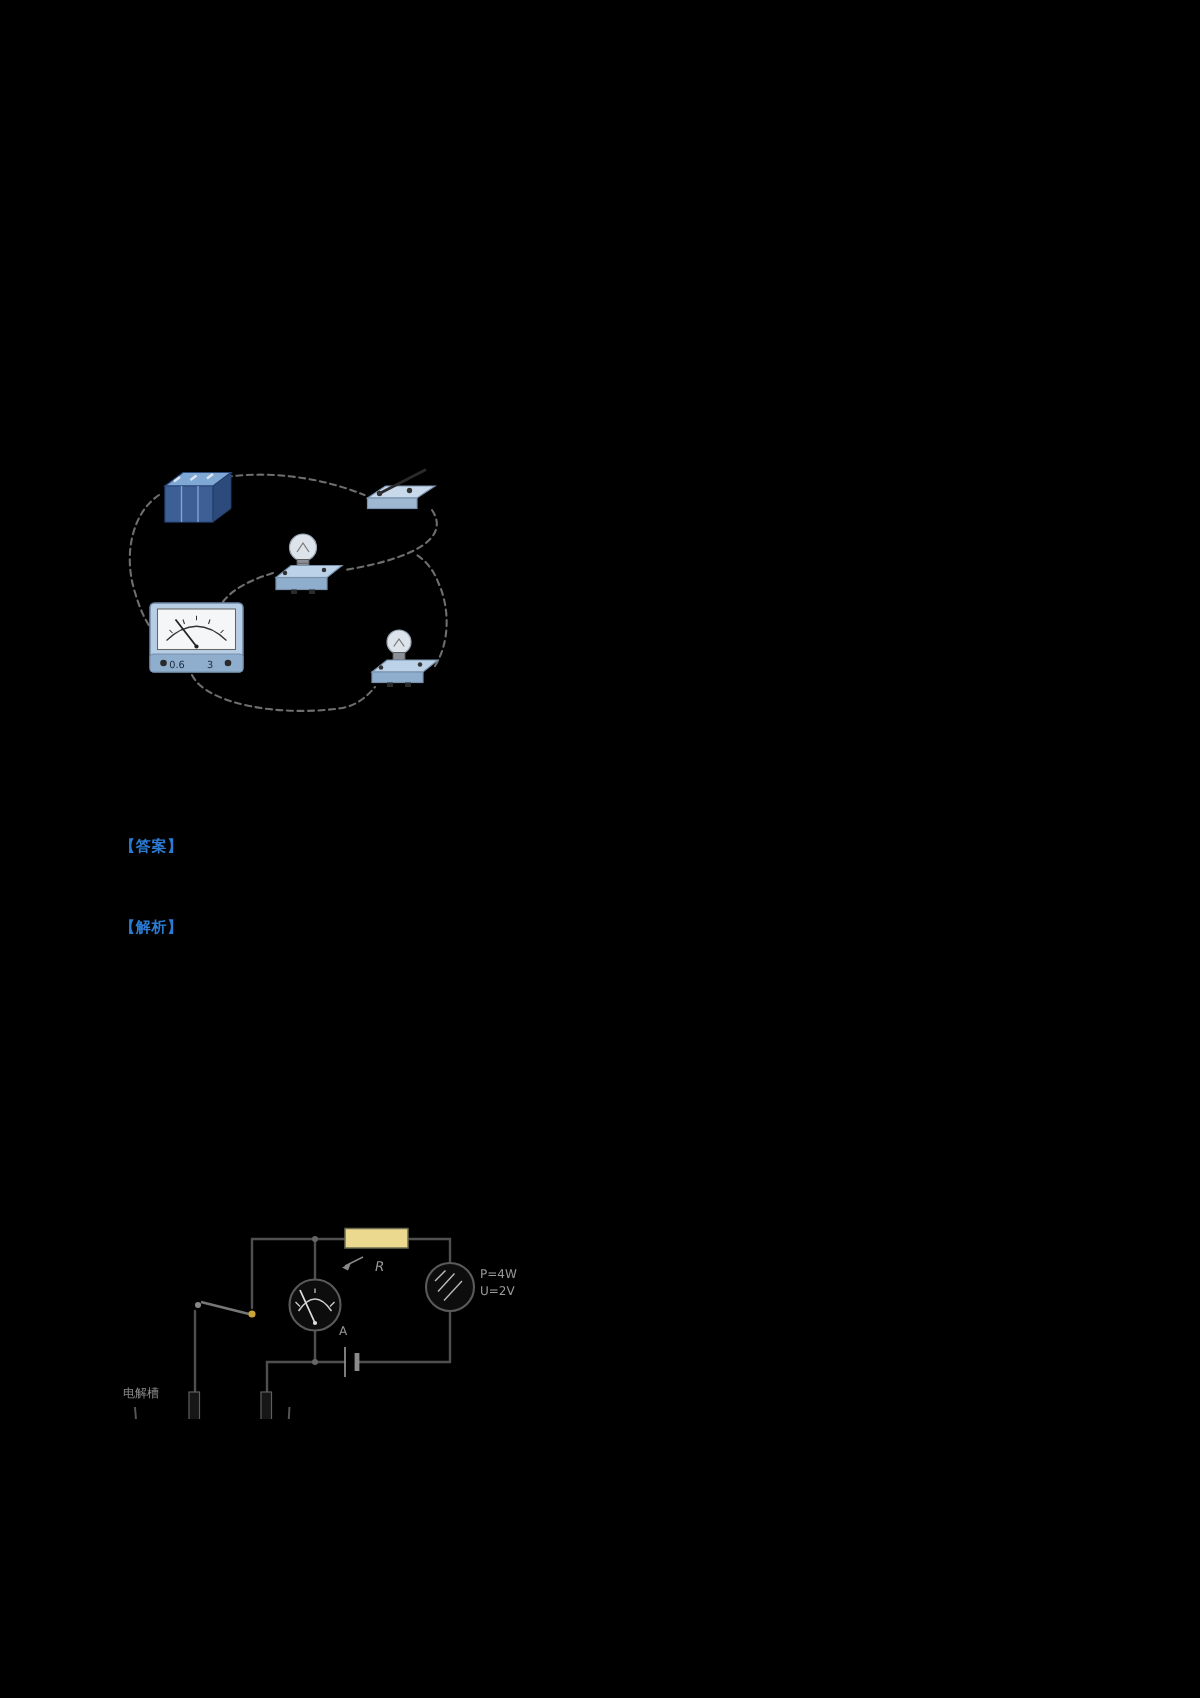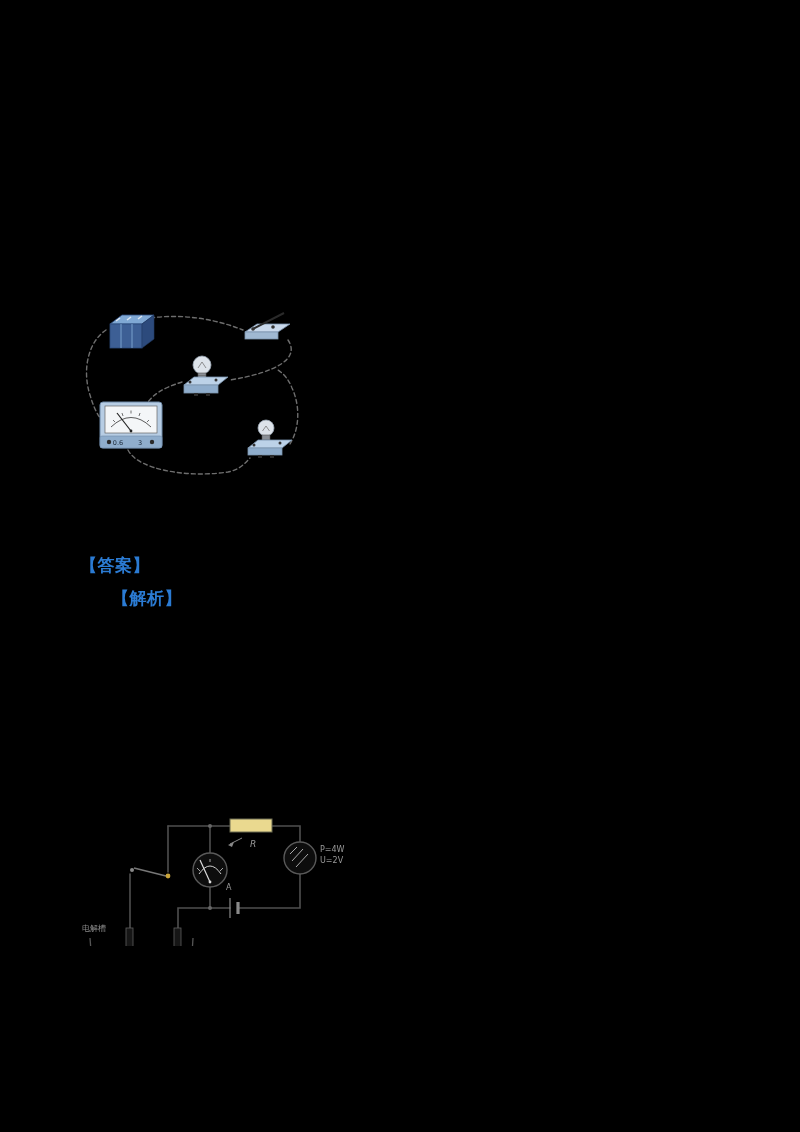--- a/index.html
+++ b/index.html
@@ -18,10 +18,11 @@
     left:80px;
     color:#2b7bd3;
     font-weight:bold;
-    font-size:17px;
+    font-size:10px;
     line-height:14px;
     cursor:pointer;
     letter-spacing:0.5px;
+    font-family:Liberation Serif, serif;
   }
   #answer-link{top:558px;}
   #analysis-link{top:591px;margin-left:32px;}

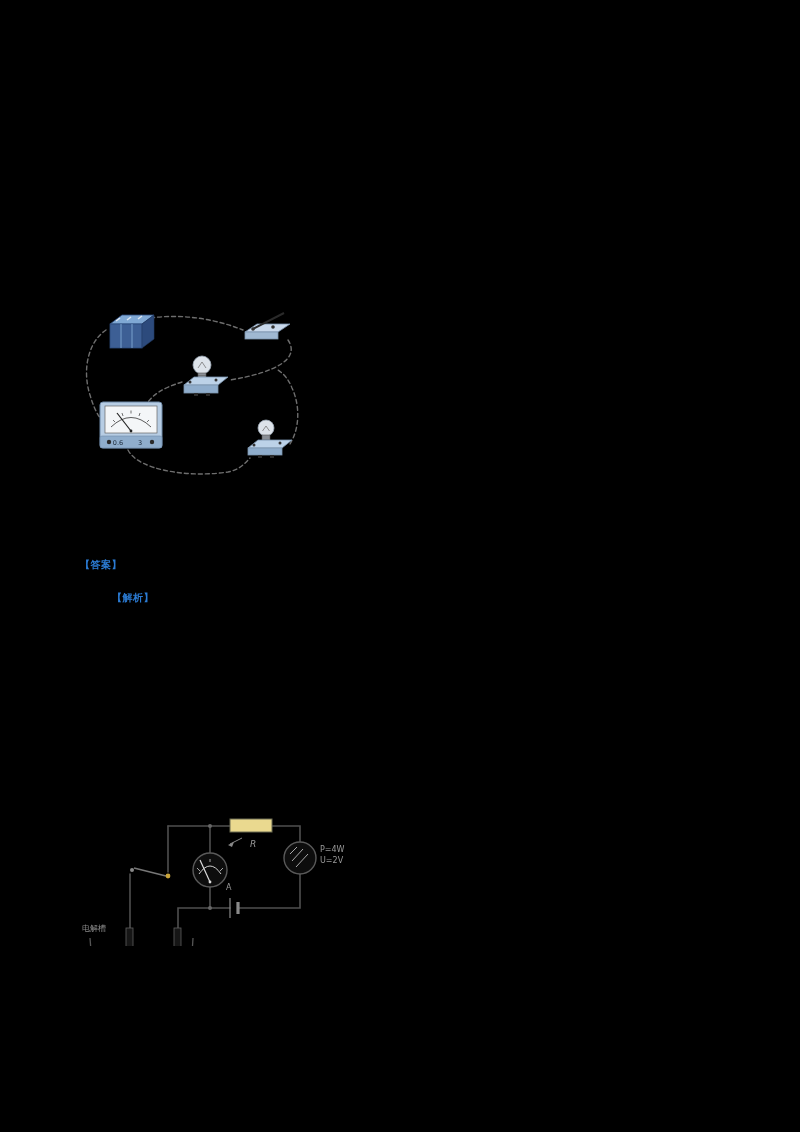--- a/index.html
+++ b/index.html
@@ -25,7 +25,7 @@
     font-family:Liberation Serif, serif;
   }
   #answer-link{top:558px;}
-  #analysis-link{top:591px;margin-left:32px;}
+  #analysis-link{top:612px;}
   svg text{font-family:"DejaVu Sans",sans-serif;}
 </style>
 </head>

